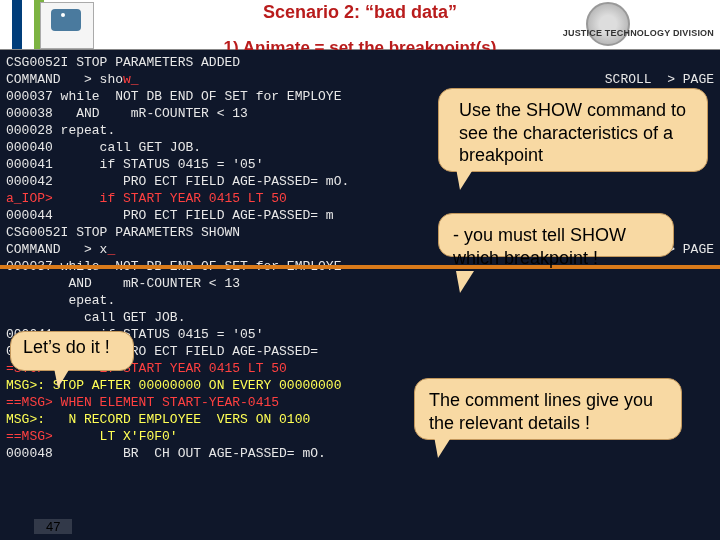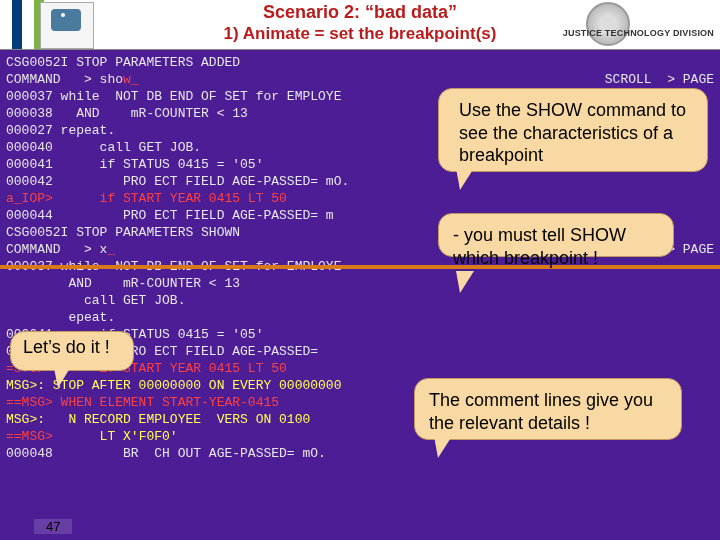--- a/index.html
+++ b/index.html
@@ -43,7 +43,7 @@
   .title-line2 {
     font-size: 17px;
     font-weight: bold;
-    margin-top: 1px;
+    margin-top: 15px;
   }
   .justice {
     position: absolute;

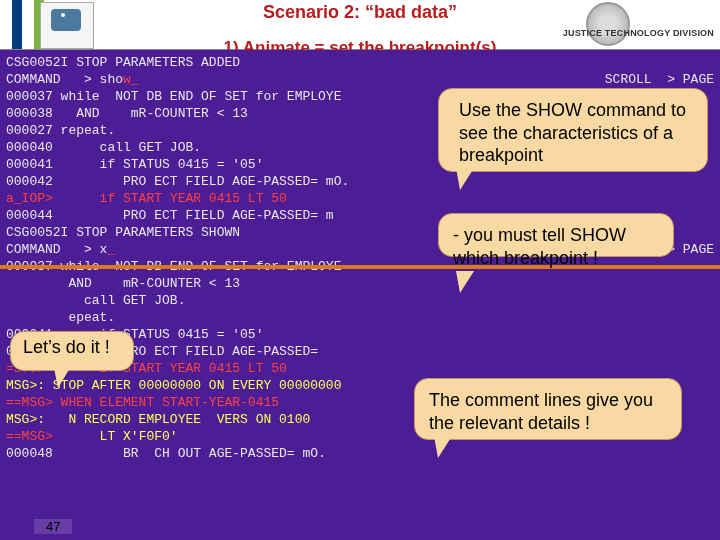--- a/index.html
+++ b/index.html
@@ -95,7 +95,7 @@
     top: 50px;
     width: 720px;
     height: 490px;
-    background: #4c1d95;
+    background: #0f172a;
     font-family: "Courier New", monospace;
     font-size: 13px;
     line-height: 17px;

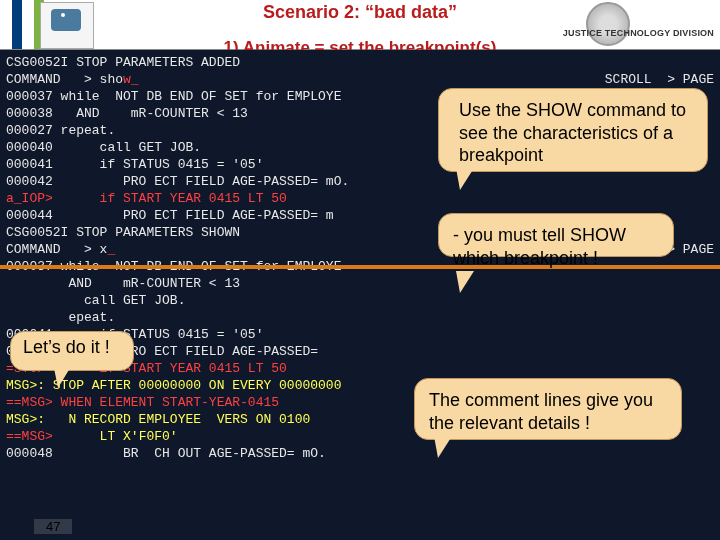--- a/index.html
+++ b/index.html
@@ -197,7 +197,7 @@
   <div class="term-line"><span class="wht">COMMAND   &gt; sho</span><span class="red">w_</span><span class="wht" style="float:right">SCROLL  &gt; PAGE</span></div>
   <div class="term-line wht">000037 while  NOT DB END OF SET for EMPLOYE</div>
   <div class="term-line wht">000038   AND    mR-COUNTER &lt; 13</div>
-  <div class="term-line wht">000027 repeat.</div>
+  <div class="term-line wht">000028 repeat.</div>
   <div class="term-line wht">000040      call GET JOB.</div>
   <div class="term-line wht">000041      if STATUS 0415 = '05'</div>
   <div class="term-line wht">000042         PRO ECT FIELD AGE-PASSED= mO.</div>

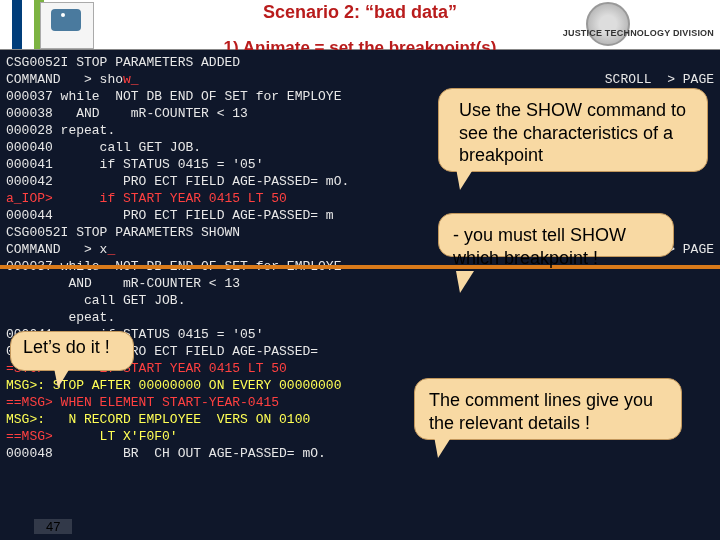--- a/index.html
+++ b/index.html
@@ -208,8 +208,8 @@
   <div class="term-line"><span class="wht">COMMAND   &gt; x</span><span class="red">_</span><span class="wht" style="float:right">SCROLL  &gt; PAGE</span></div>
   <div class="term-line wht">000037 while  NOT DB END OF SET for EMPLOYE</div>
   <div class="term-line wht">        AND    mR-COUNTER &lt; 13</div>
+  <div class="term-line wht">        epeat.</div>
   <div class="term-line wht">          call GET JOB.</div>
-  <div class="term-line wht">        epeat.</div>
   <div class="term-line wht">000041      if STATUS 0415 = '05'</div>
   <div class="term-line wht">000042         PRO ECT FIELD AGE-PASSED=</div>
   <div class="term-line red">=STOP&gt;      if START YEAR 0415 LT 50</div>

